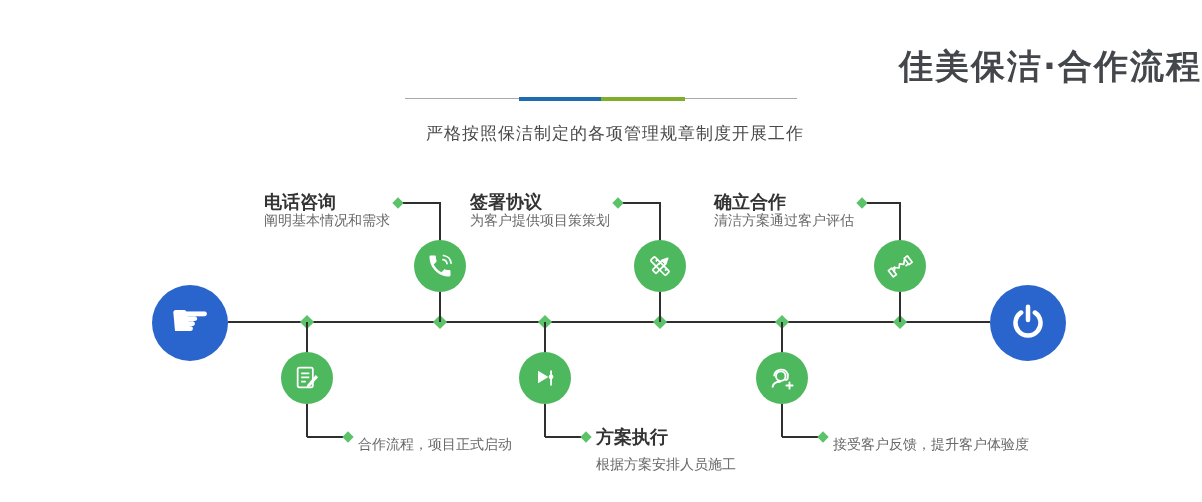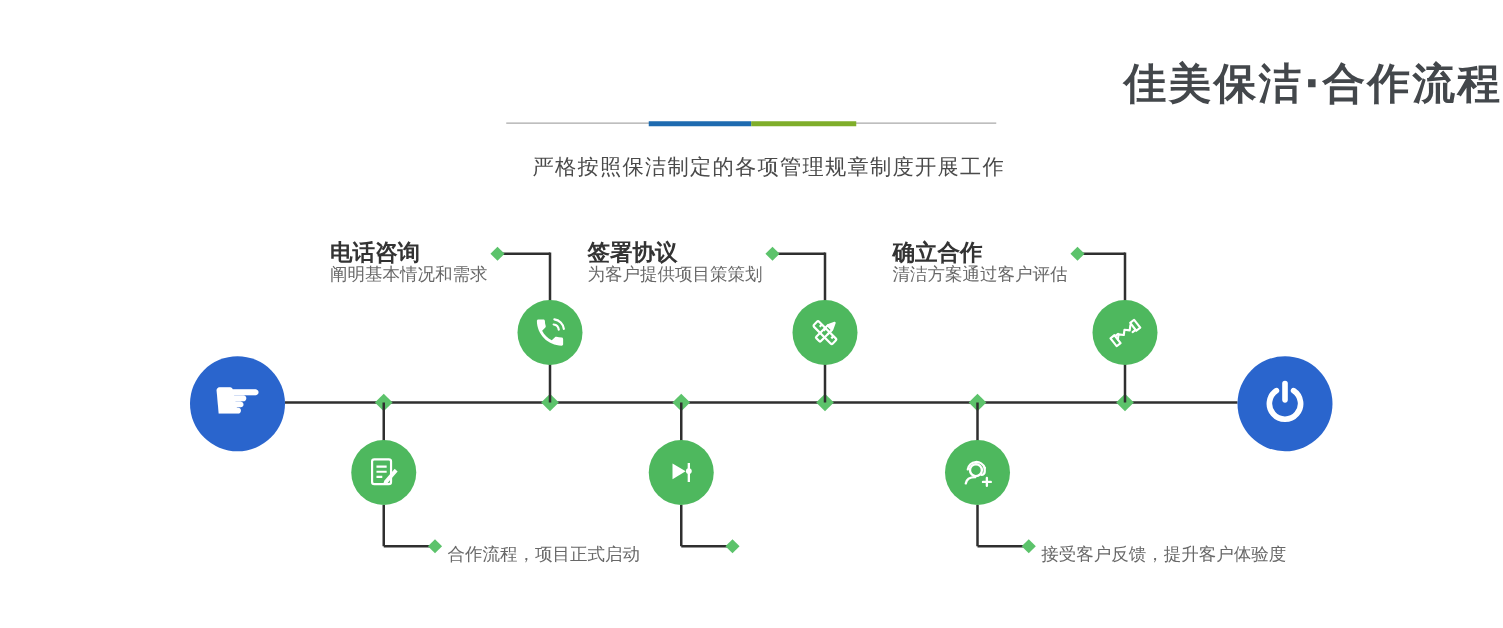--- a/index.html
+++ b/index.html
@@ -196,6 +196,10 @@
   <div class="step-label bottom lb4">
     <p class="d">合作流程，项目正式启动</p>
   </div>
+  <div class="step-label bottom lb5">
+    <p class="t">方案执行</p>
+    <p class="d">根据方案安排人员施工</p>
+  </div>
   <div class="step-label bottom lb6">
     <p class="d">接受客户反馈，提升客户体验度</p>
   </div>

